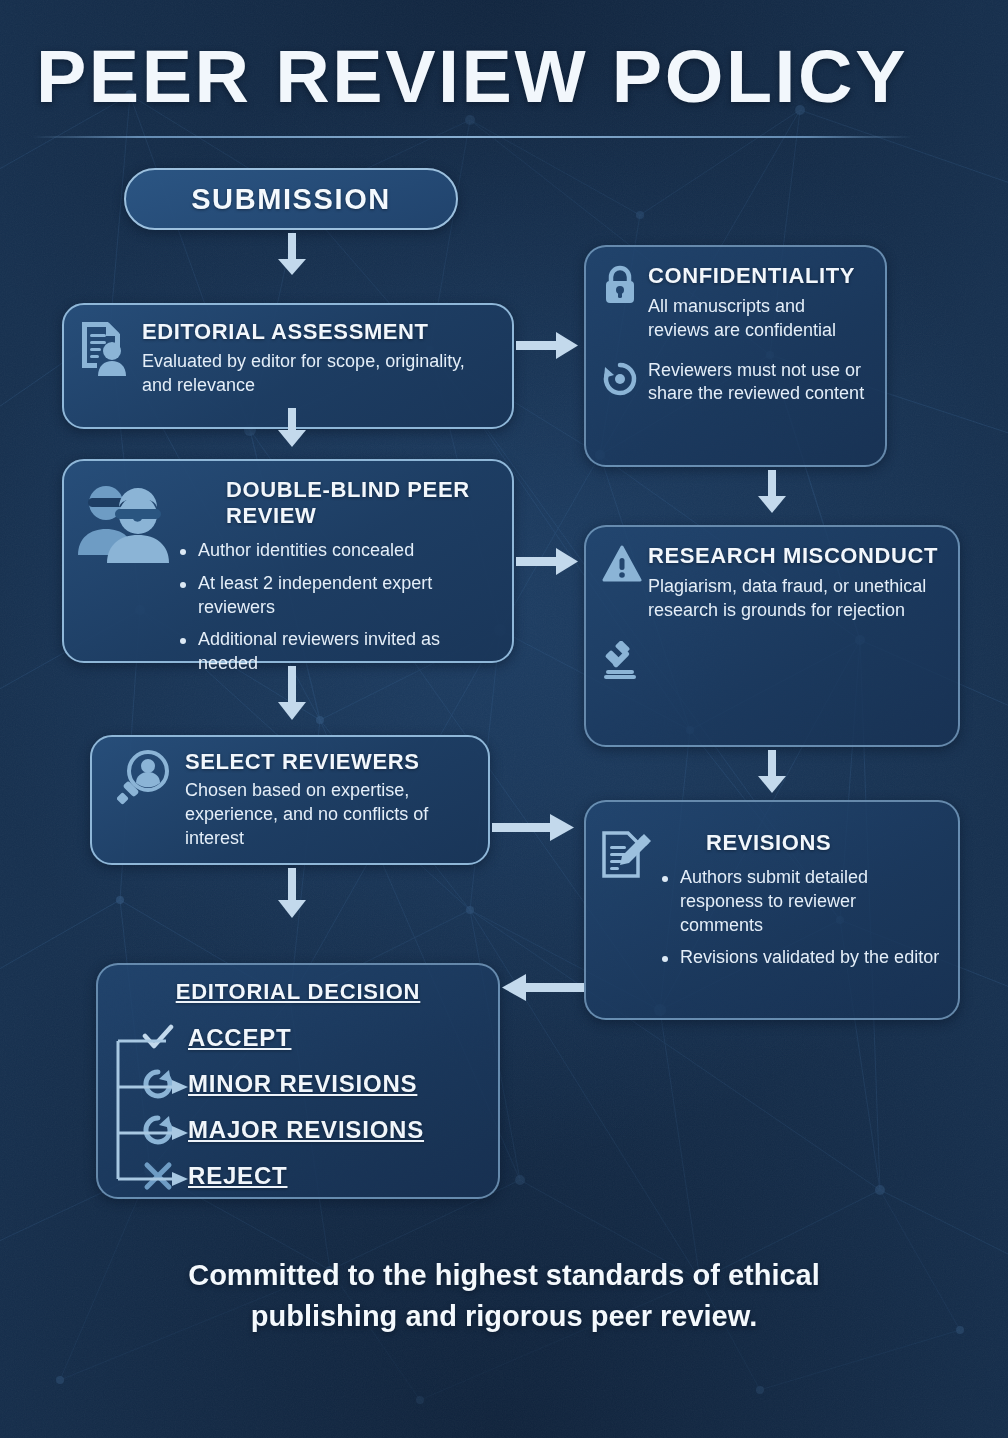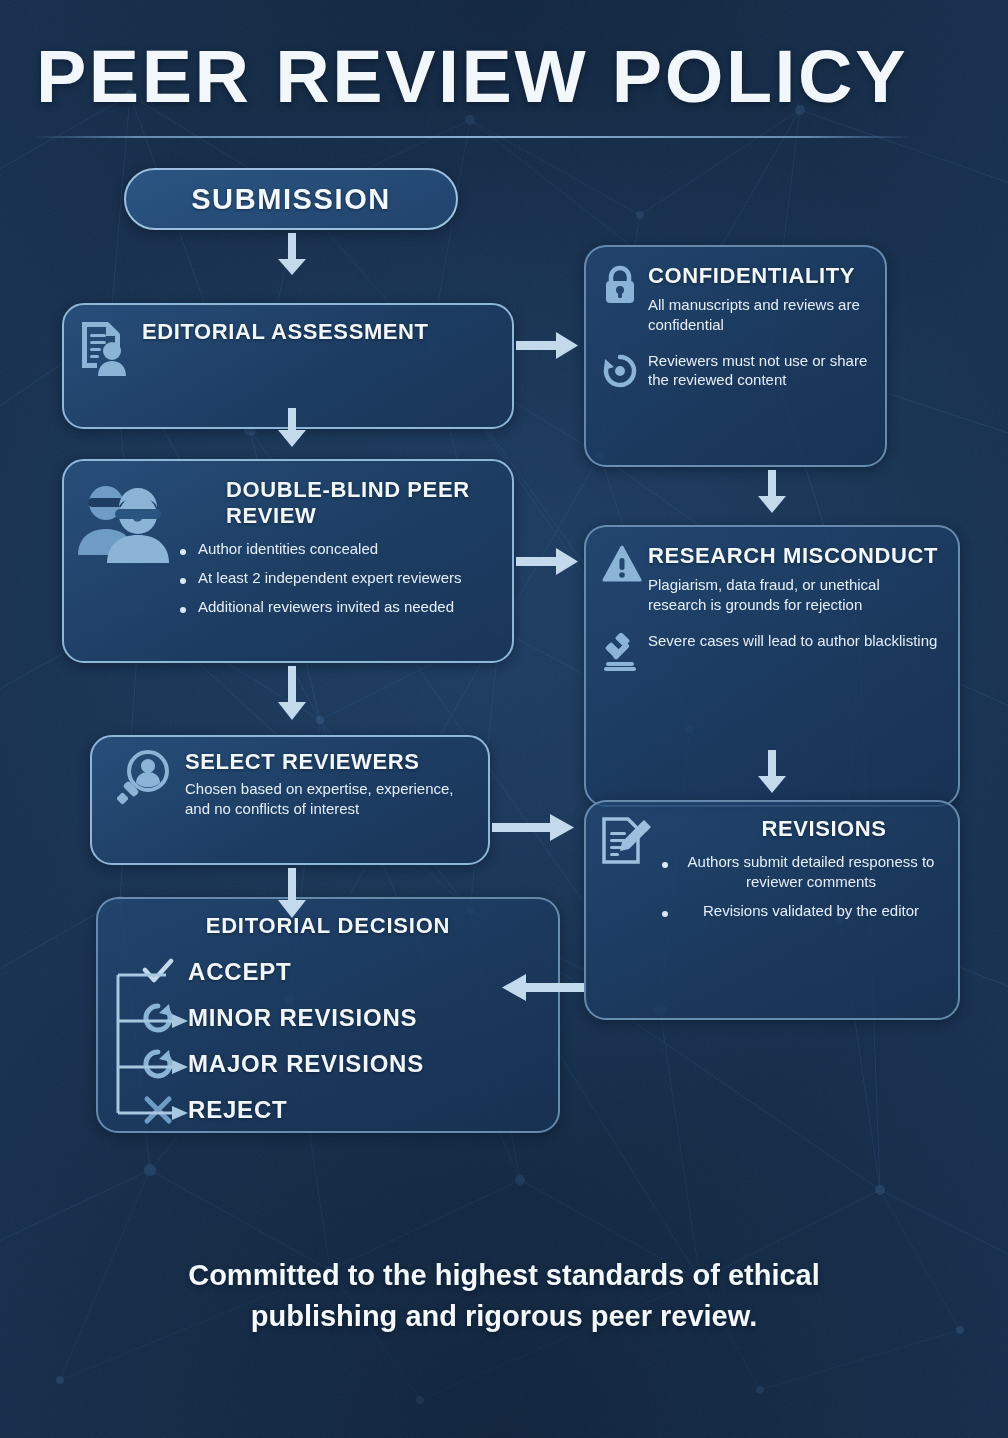--- a/index.html
+++ b/index.html
@@ -101,7 +101,7 @@
     text-shadow: 0 1px 3px rgba(5,16,32,0.5);
   }
   .card-body {
-    font-size: 15px;
+    font-size: 18px;
     line-height: 1.32;
     color: #e4eef8;
   }

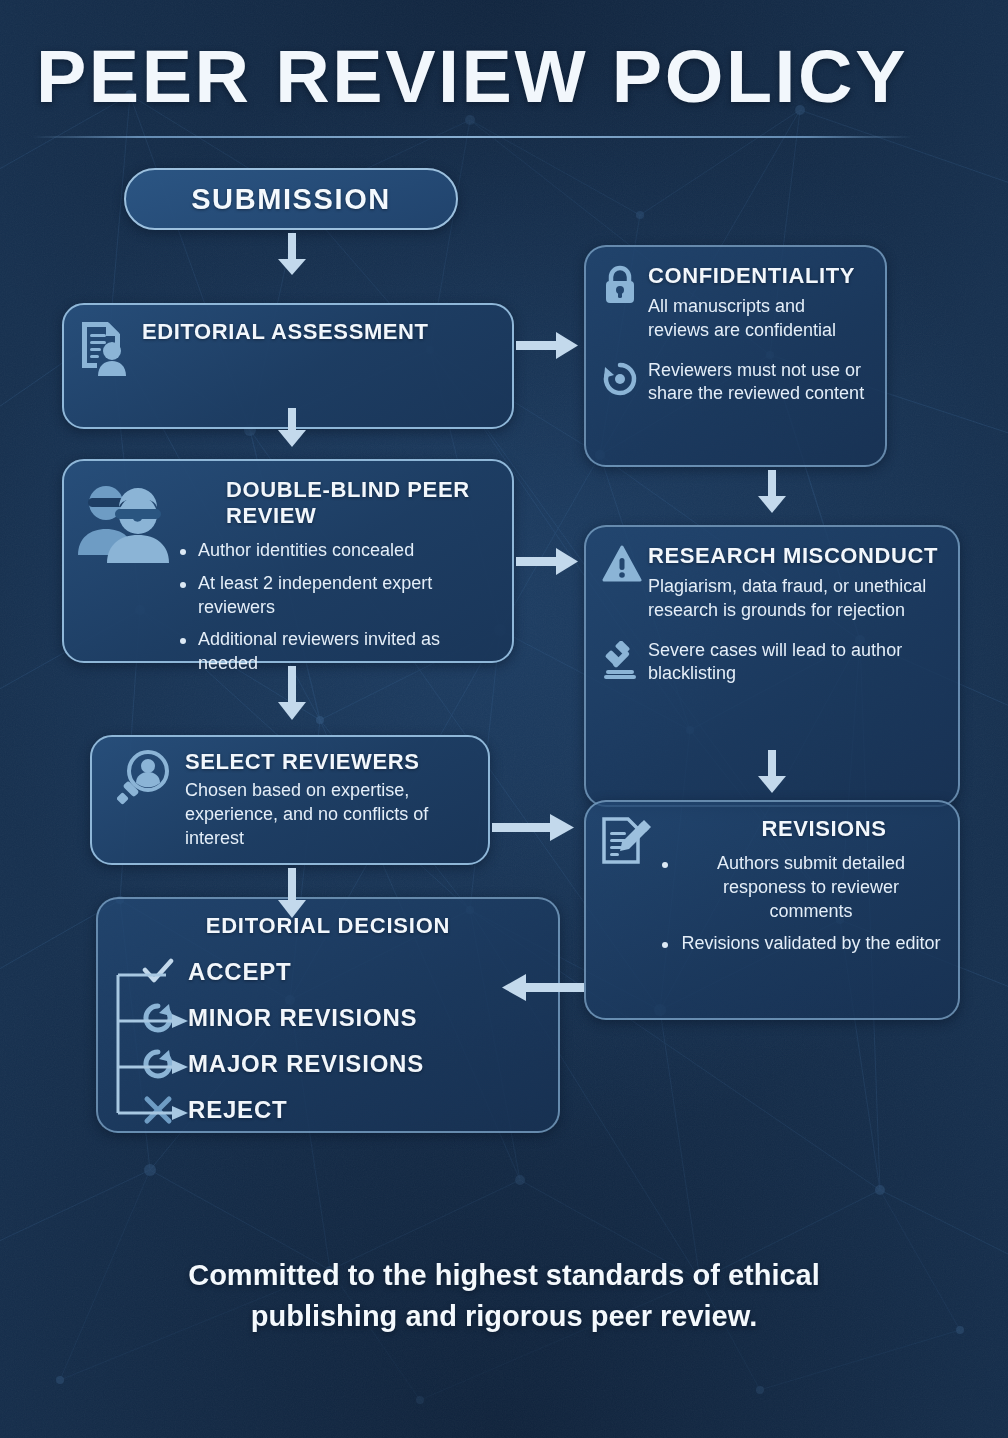--- a/index.html
+++ b/index.html
@@ -392,6 +392,7 @@
       </span>
       <div class="txt">
         <div class="card-head">EDITORIAL ASSESSMENT</div>
+        <div class="card-body">Evaluated by editor for scope, originality, and relevance</div>
       </div>
     </div>
   </div>

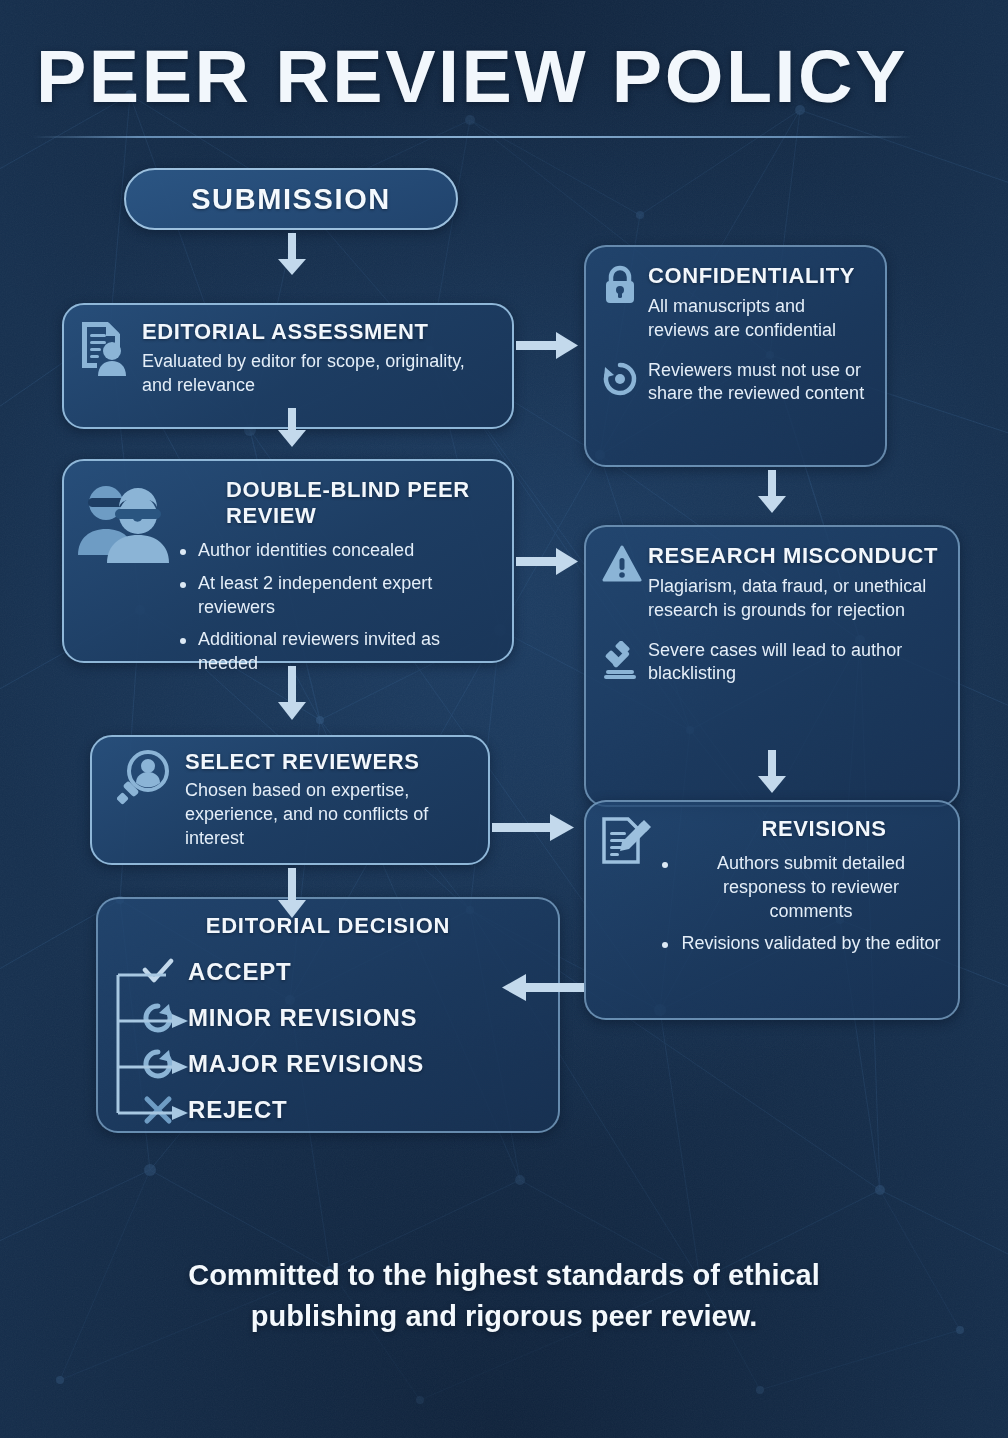--- a/index.html
+++ b/index.html
@@ -156,7 +156,7 @@
 
   
   #confidentiality  { left: 584px; top: 245px; width: 303px; height: 222px; }
-  #research-misconduct { left: 584px; top: 525px; width: 376px; height: 282px; }
+  #research-misconduct { left: 584px; top: 525px; width: 376px; height: 222px; }
   #revisions        { left: 584px; top: 800px; width: 376px; height: 220px; }
 
   

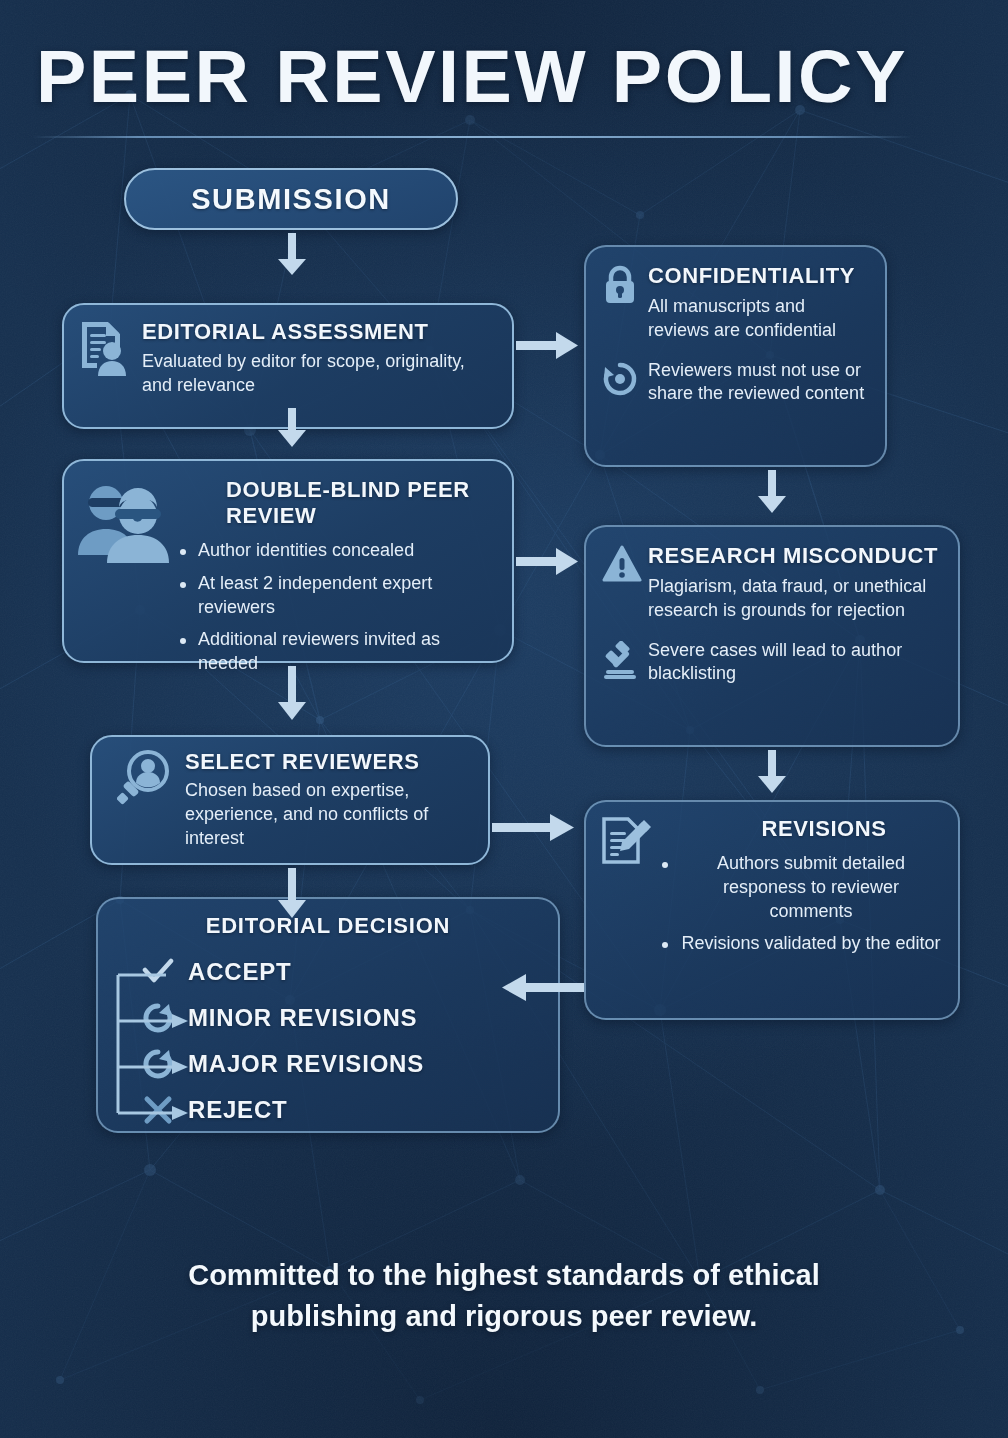--- a/index.html
+++ b/index.html
@@ -565,7 +565,6 @@
             </g>
           </svg>
         </span>
-        <div class="card-body">Severe cases will lead to author blacklisting</div>
       </div>
     </div>
   </div>

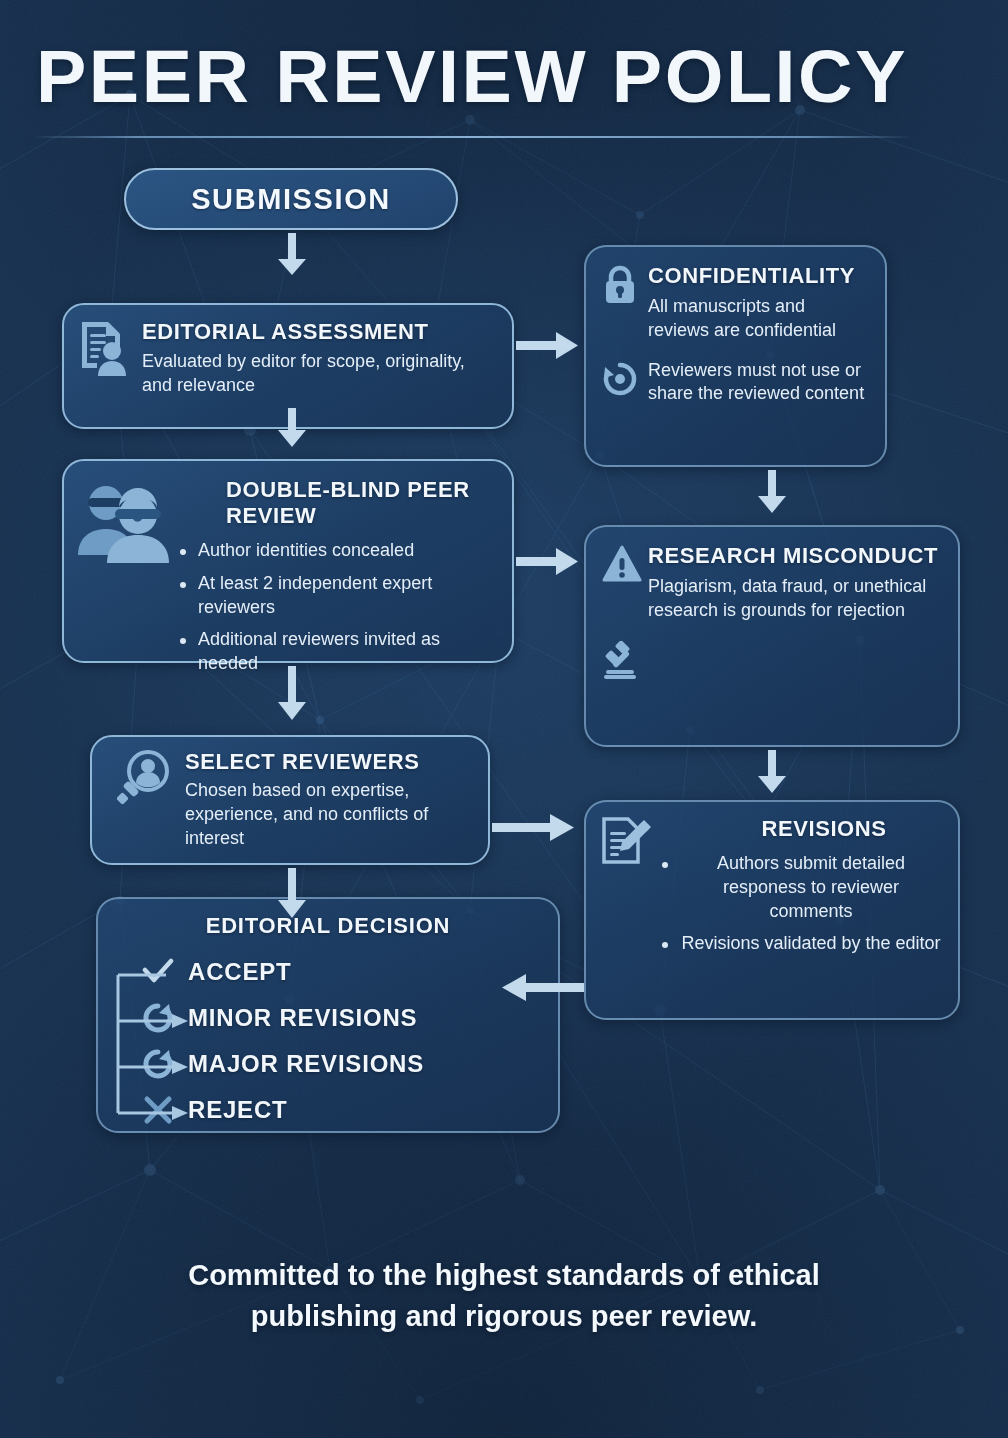--- a/index.html
+++ b/index.html
@@ -182,7 +182,7 @@
   .two-note .card-head { margin-bottom: 6px; }
 
   
-  #revisions .inner { display: flex; padding: 14px 16px 0 14px; text-align: center; }
+  #revisions .inner { display: flex; padding: 28px 16px 0 14px; }
   #revisions .txt { margin-left: 6px; }
   #revisions .card-head { margin-bottom: 10px; margin-left: 46px; }
 

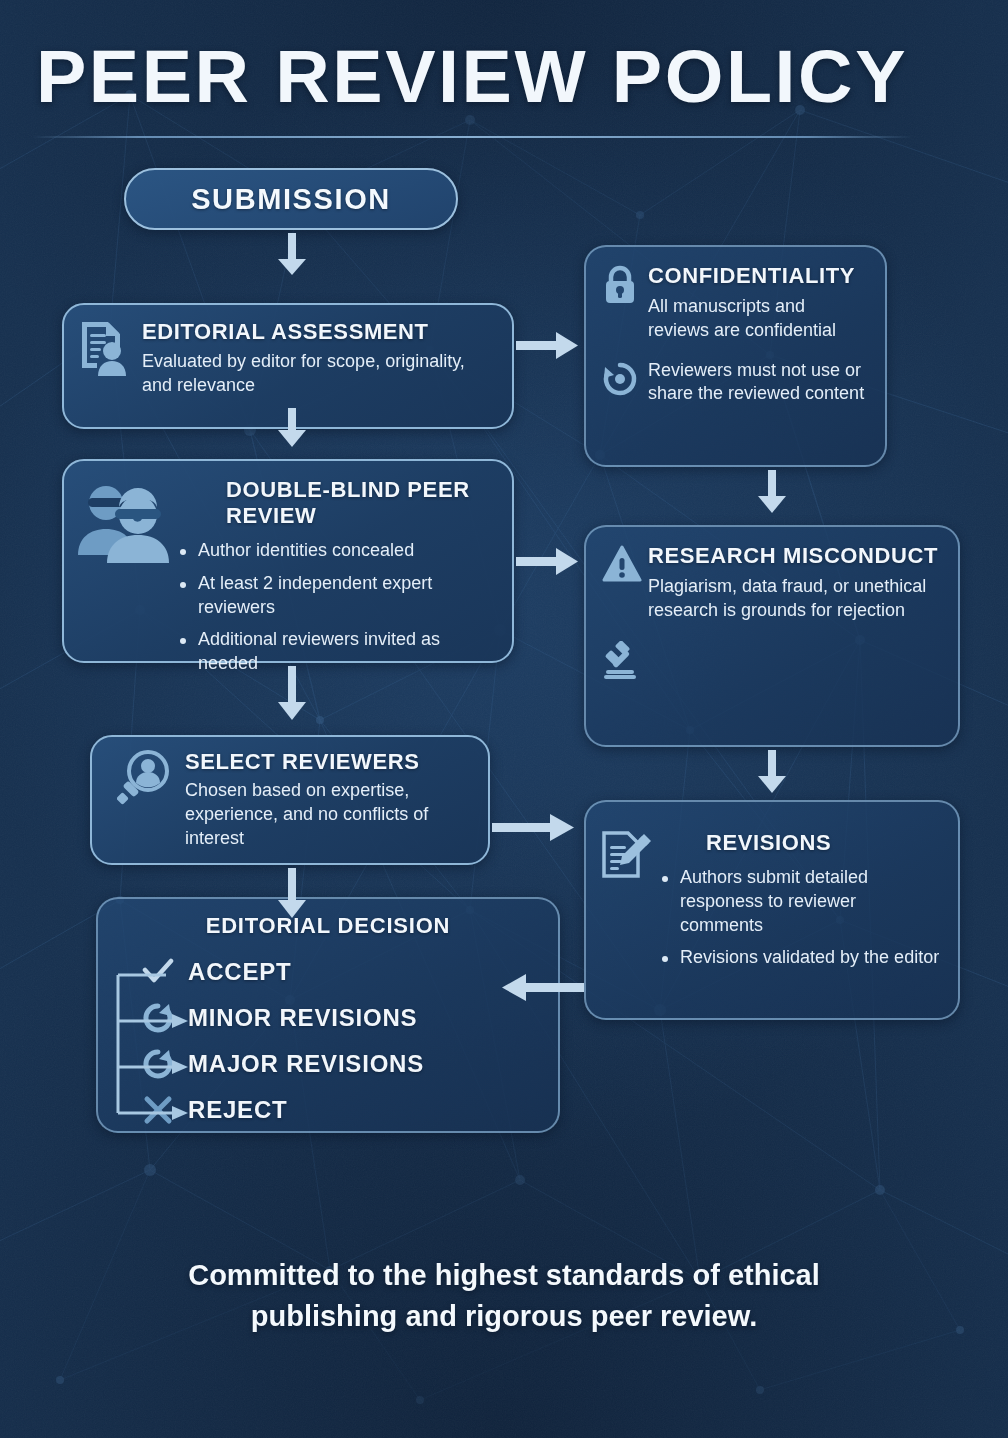--- a/index.html
+++ b/index.html
@@ -152,7 +152,7 @@
   #editorial-assessment { left: 62px;  top: 279px; width: 452px; height: 126px; margin-top: 24px; }
   #double-blind         { left: 62px;  top: 459px; width: 452px; height: 204px; }
   #select-reviewers     { left: 90px;  top: 735px; width: 400px; height: 130px; }
-  #editorial-decision   { left: 96px;  top: 897px; width: 464px; height: 236px; }
+  #editorial-decision   { left: 96px;  top: 963px; width: 404px; height: 236px; text-decoration: underline; }
 
   
   #confidentiality  { left: 584px; top: 245px; width: 303px; height: 222px; }

